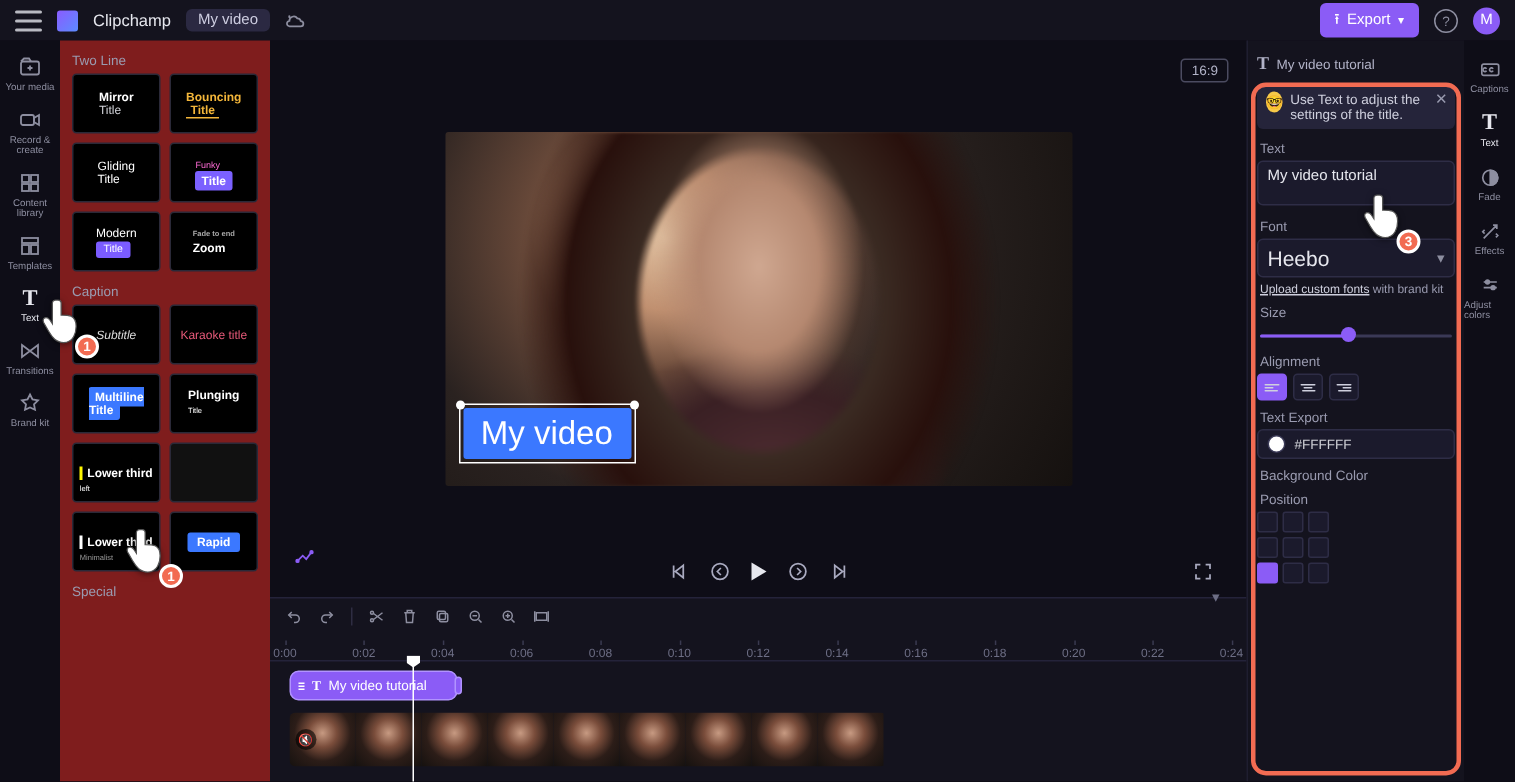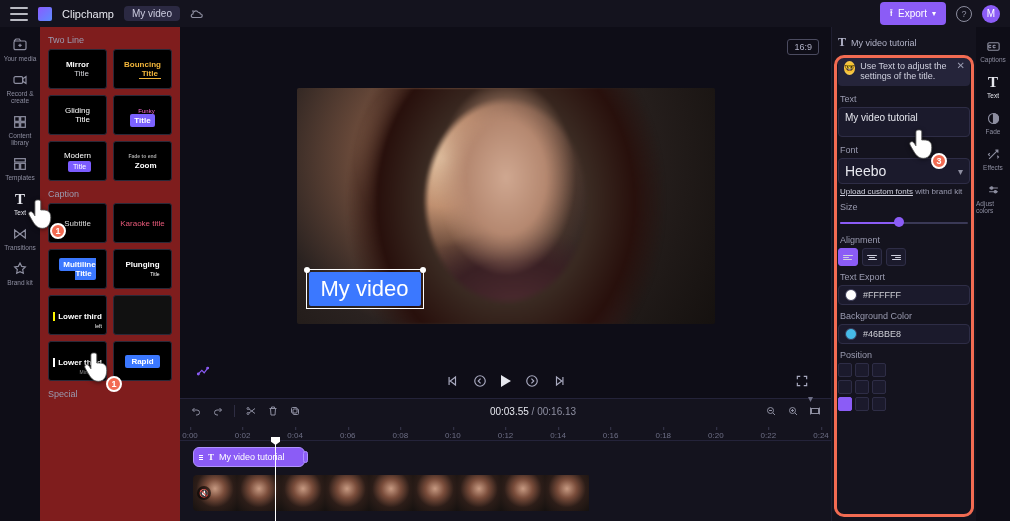--- a/index.html
+++ b/index.html
@@ -35,7 +35,7 @@
 .tpl-section { font-size:9px; color:#9a9bb0; margin:2px 0 4px 0; }
 .tpl-grid { display:grid; grid-template-columns:1fr 1fr; gap:6px; }
 .tpl-card { height:40px; background:#000; border:1px solid #2a2938; border-radius:3px; display:flex; align-items:center; justify-content:center; cursor:pointer; overflow:hidden; }
-.tpl-card .inner { text-align:right; font-size:8px; line-height:9px; }
+.tpl-card .inner { text-align:left; font-size:8px; line-height:9px; }
 .tpl-m1 { color:#d3d4da; } .tpl-m1 b { color:#fff; }
 .tpl-bounce { color:#f3b63a; font-weight:bold; }
 .tpl-bounce .u { border-bottom:1px solid #f3b63a; display:inline-block; padding:0 3px; }

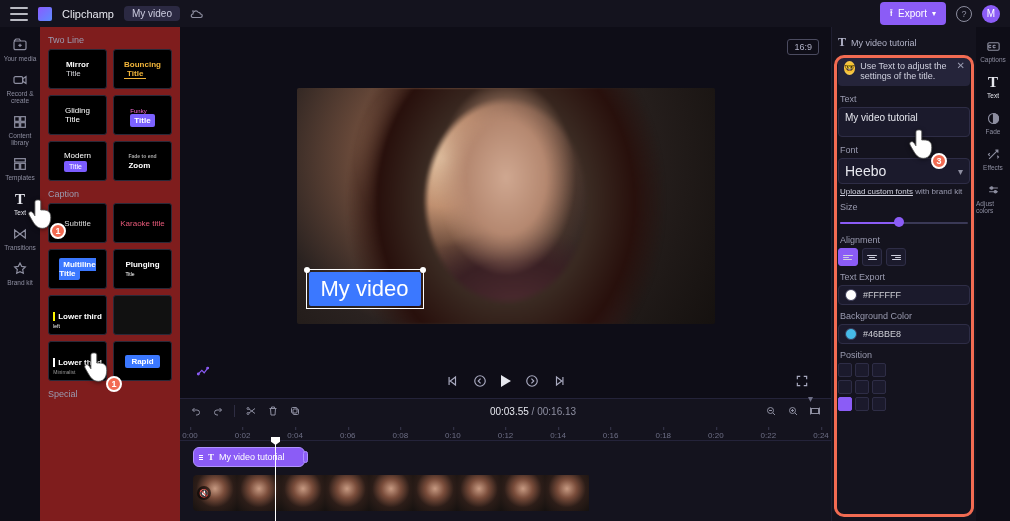--- a/index.html
+++ b/index.html
@@ -43,7 +43,7 @@
 .tpl-funky { background:#7b61ff; color:#fff; padding:2px 4px; border-radius:2px; font-weight:bold; }
 .tpl-modern { color:#fff; } .tpl-modern .t { background:#7b5cff; padding:1px 5px; border-radius:2px; display:inline-block; margin-top:1px; font-size:7px; }
 .tpl-zoom { color:#fff; font-weight:bold; font-size:10px; } .tpl-zoom .s { font-size:5px; color:#aaa; display:block; }
-.tpl-sub { color:#ddd; font-size:7px; }
+.tpl-sub { color:#ddd; font-size:7px;font-style:italic; }
 .tpl-kara { color:#e85a7a; font-size:7px; }
 .tpl-multi { background:#3b78ff; color:#fff; padding:2px 4px; border-radius:2px; font-weight:bold; line-height:9px; }
 .tpl-plunge { color:#fff; font-size:7px; } .tpl-plunge b { display:block; }

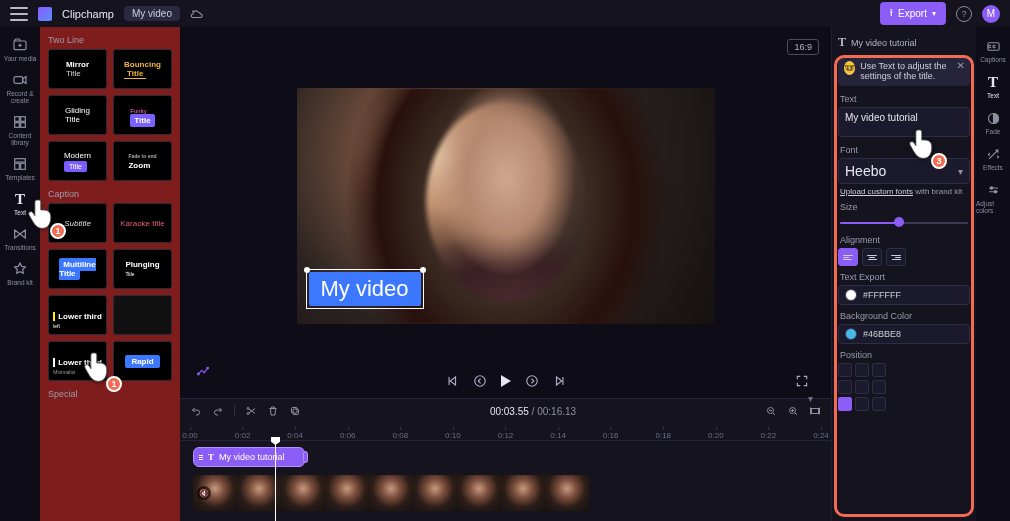--- a/index.html
+++ b/index.html
@@ -457,10 +457,6 @@
       </div>
 
       <div class="rp-label">Background Color</div>
-      <div class="color-row">
-        <div class="swatch" style="background:#46BBE8"></div>
-        <span style="font-size:9px">#46BBE8</span>
-      </div>
 
       <div class="rp-label">Position</div>
       <div class="pos-grid">

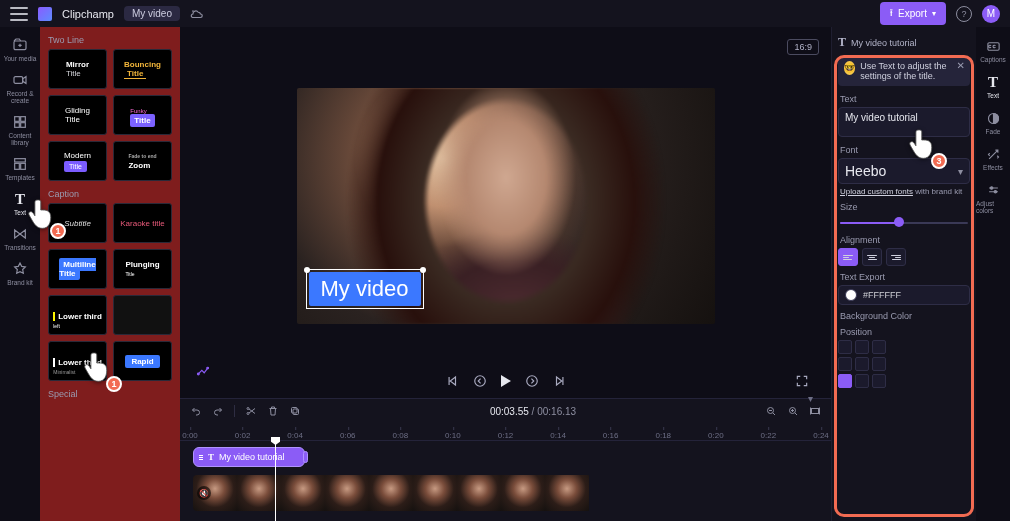--- a/index.html
+++ b/index.html
@@ -338,7 +338,6 @@
               <rect x="8" y="8" width="11" height="11" rx="2"></rect>
               <rect x="5" y="5" width="11" height="11" rx="2"></rect>
             </svg>
-          <div class="tl-time"><span class="cur">00:03.55</span> / <span>00:16.13</span></div>
           <svg class="ico" viewBox="0 0 24 24" fill="none" stroke="currentColor" stroke-width="2">
               <circle cx="11" cy="11" r="6"></circle>
               <path d="M8 11h6M20 20l-4-4"></path>

